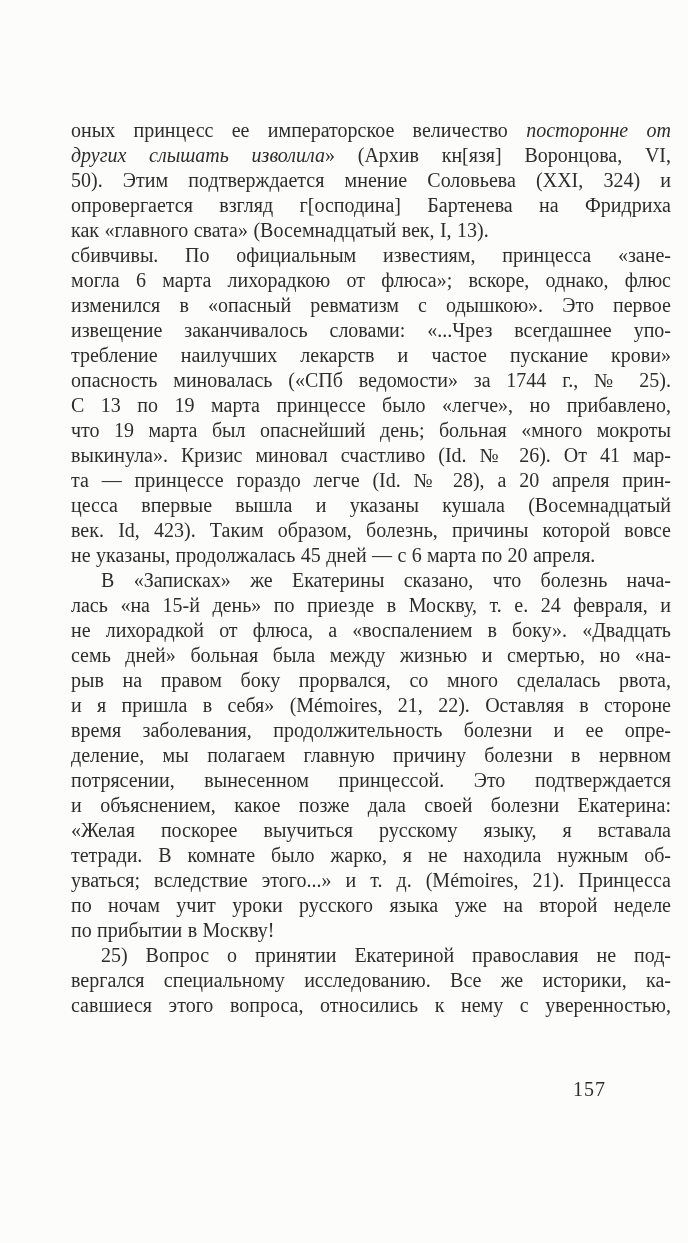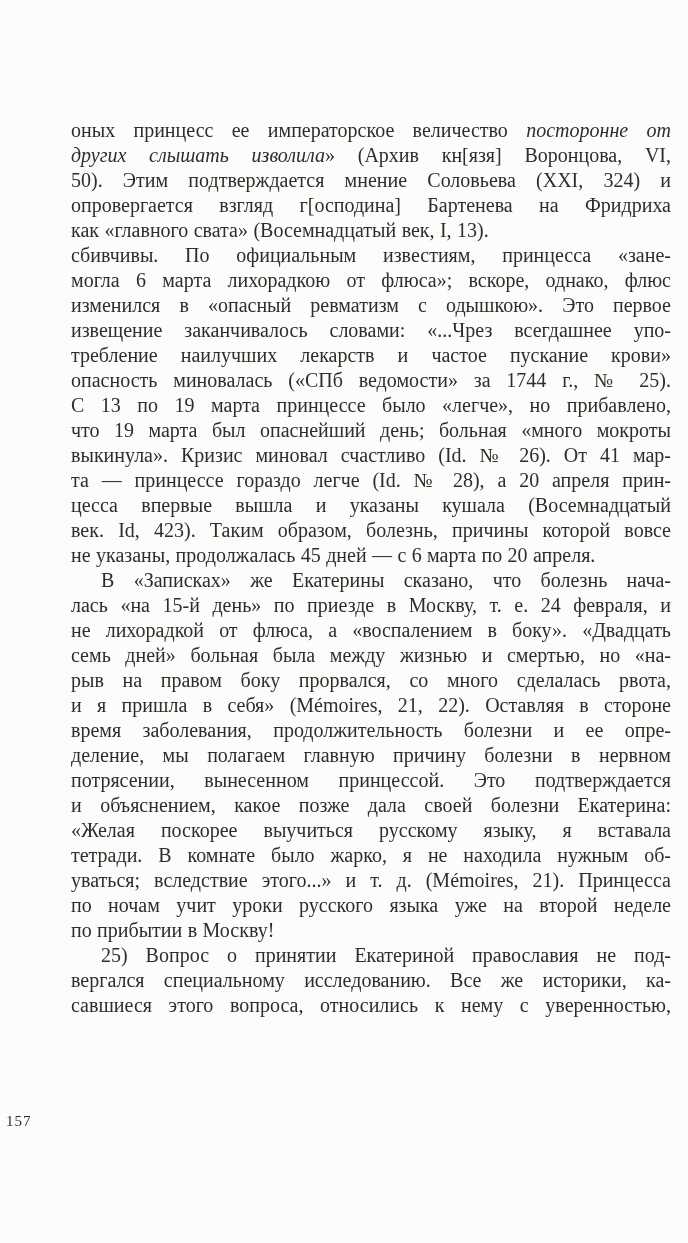--- a/index.html
+++ b/index.html
@@ -62,12 +62,11 @@
     top: 1077px;
     left: 44px;
     width: 600px;
-    text-align: left;
+    text-align: right;
     transform: translateX(-38px);
-    font-size: 15px;
+    font-size: 20px;
     line-height: 25px;
     letter-spacing: 1px;
-    margin-top: 32px;
   }
 </style>
 </head>

